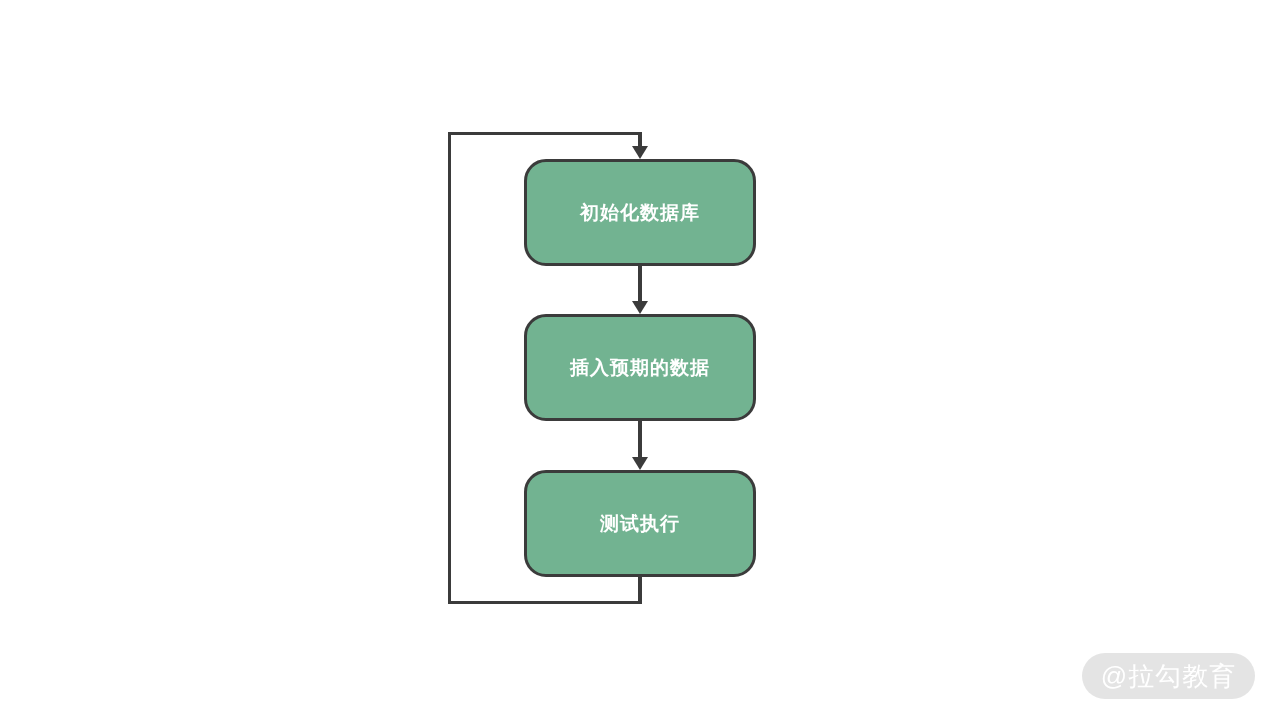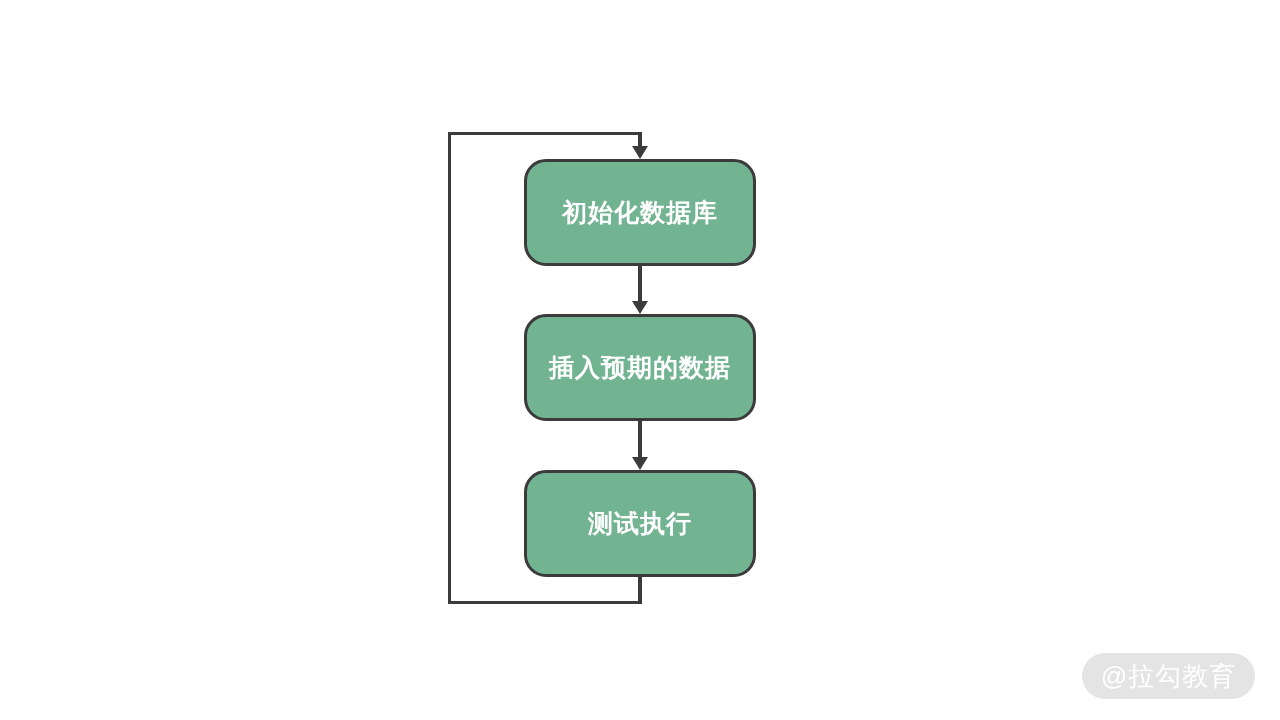--- a/index.html
+++ b/index.html
@@ -46,7 +46,7 @@
     align-items:center;
     justify-content:center;
     color:var(--node-text);
-    font-size:25px;
+    font-size:19px;
     font-weight:700;
     letter-spacing:1px;
   }

